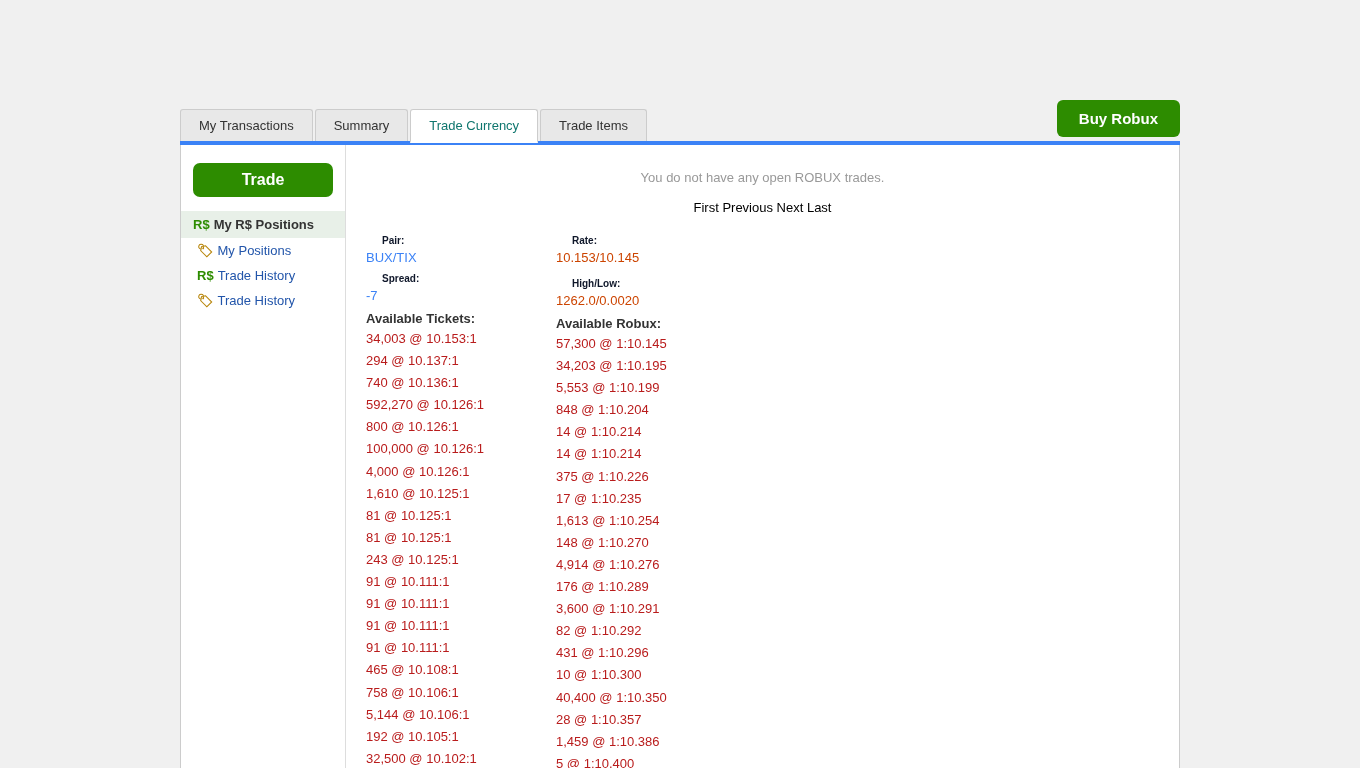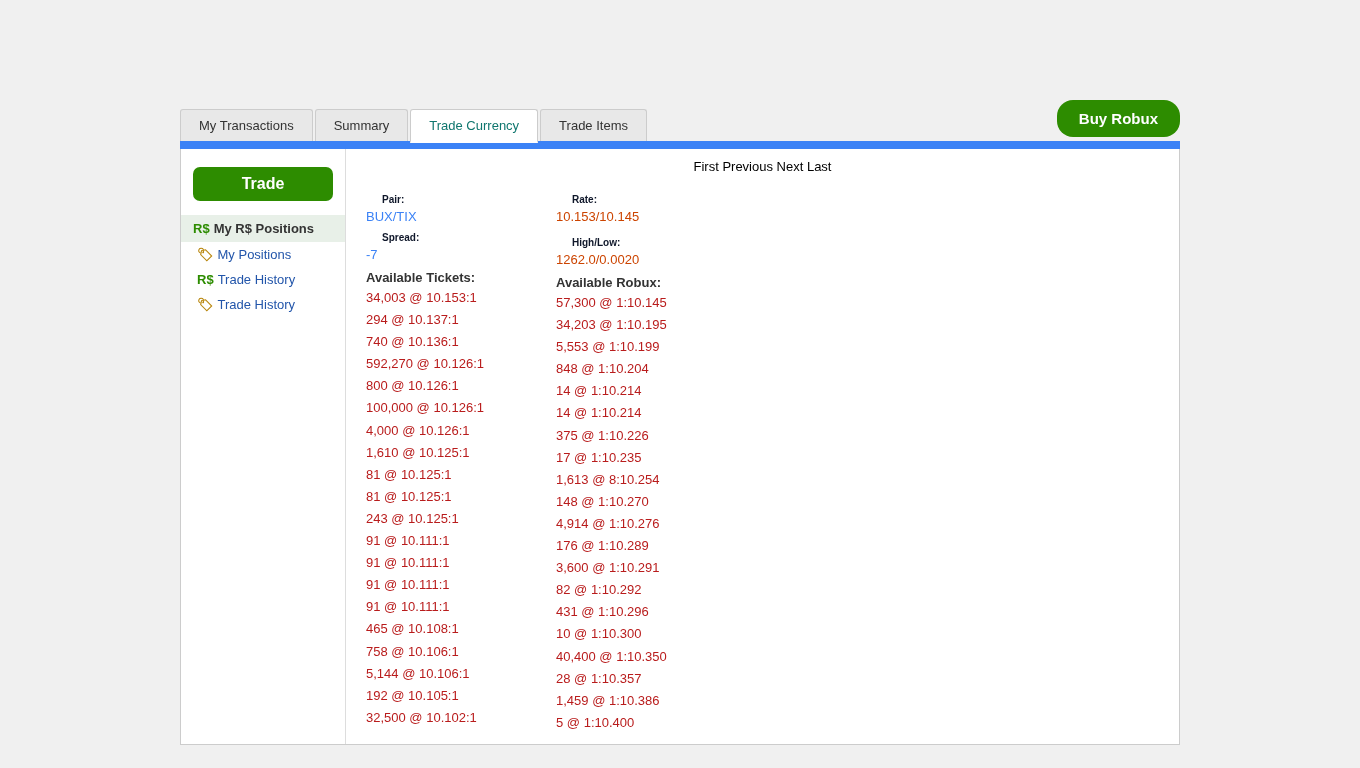--- a/index.html
+++ b/index.html
@@ -22,7 +22,7 @@
       display: flex;
       align-items: flex-end;
       justify-content: space-between;
-      border-bottom: 8px solid #3b82f6;
+      border-bottom: 4px solid #3b82f6;
       padding-bottom: 0;
     }
     .tabs {

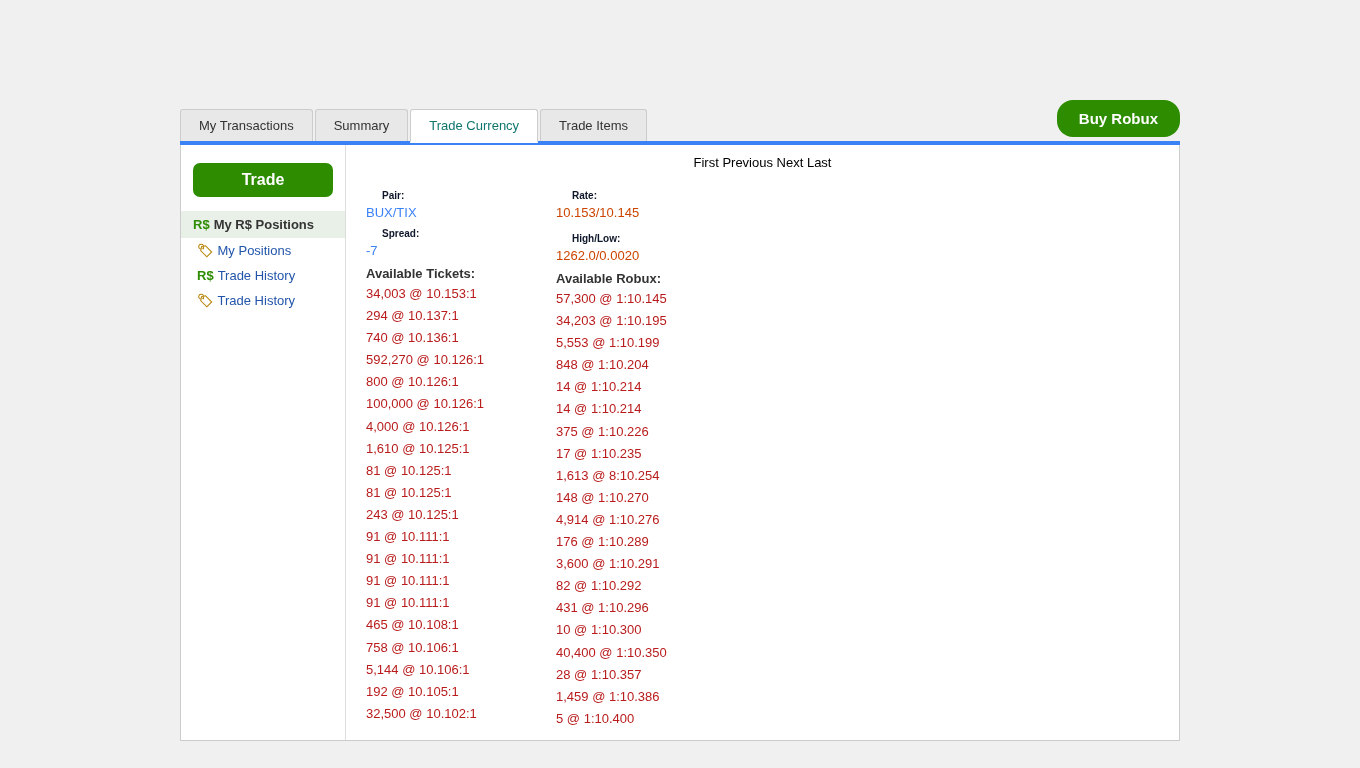--- a/index.html
+++ b/index.html
@@ -55,7 +55,7 @@
       padding: 10px 22px;
       font-size: 15px;
       font-weight: bold;
-      border-radius: 16px;
+      border-radius: 6px;
       cursor: pointer;
       margin-bottom: 4px;
     }

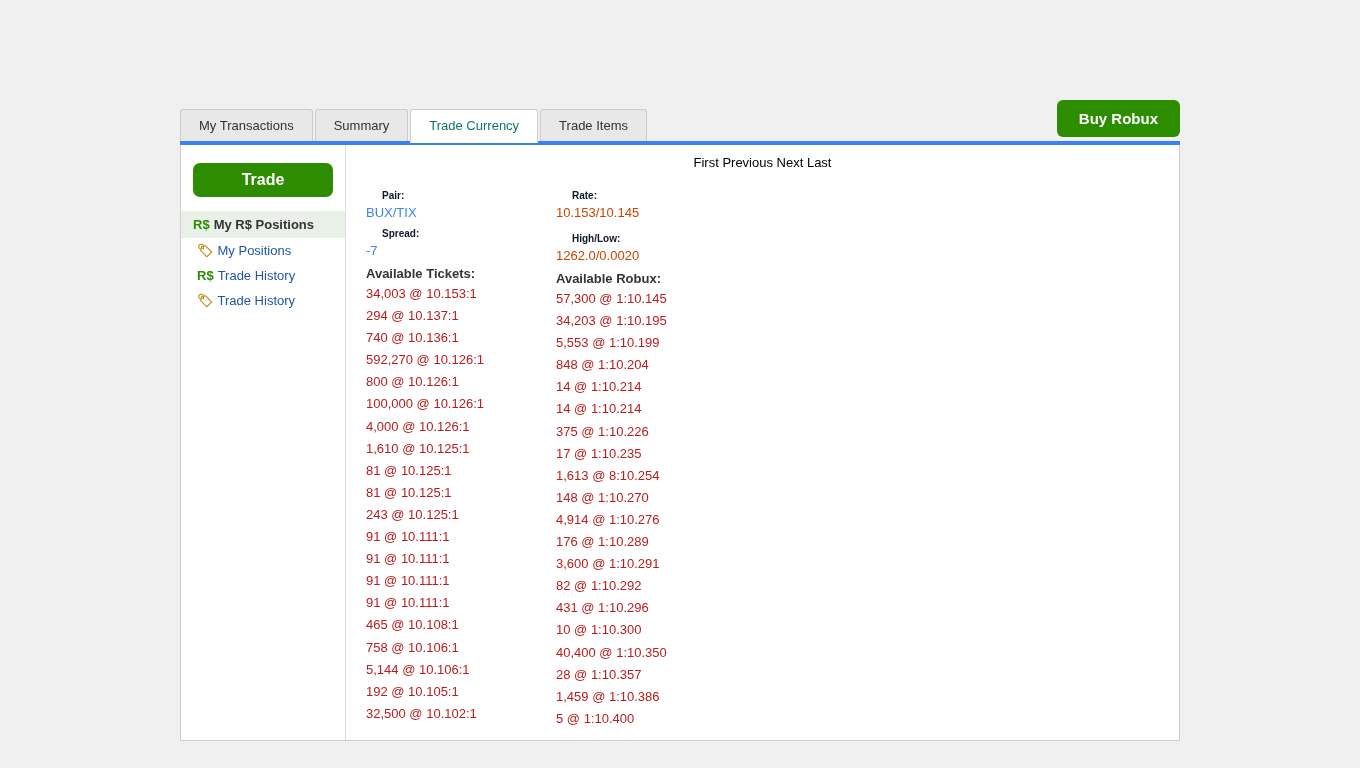--- a/index.html
+++ b/index.html
@@ -201,6 +201,7 @@
     </div>
 
     <div class="main-content">
+      <div class="no-trades-msg">You do not have any open ROBUX trades.</div>
       <div class="pagination">First Previous Next Last</div>
 
       <div class="trade-data">

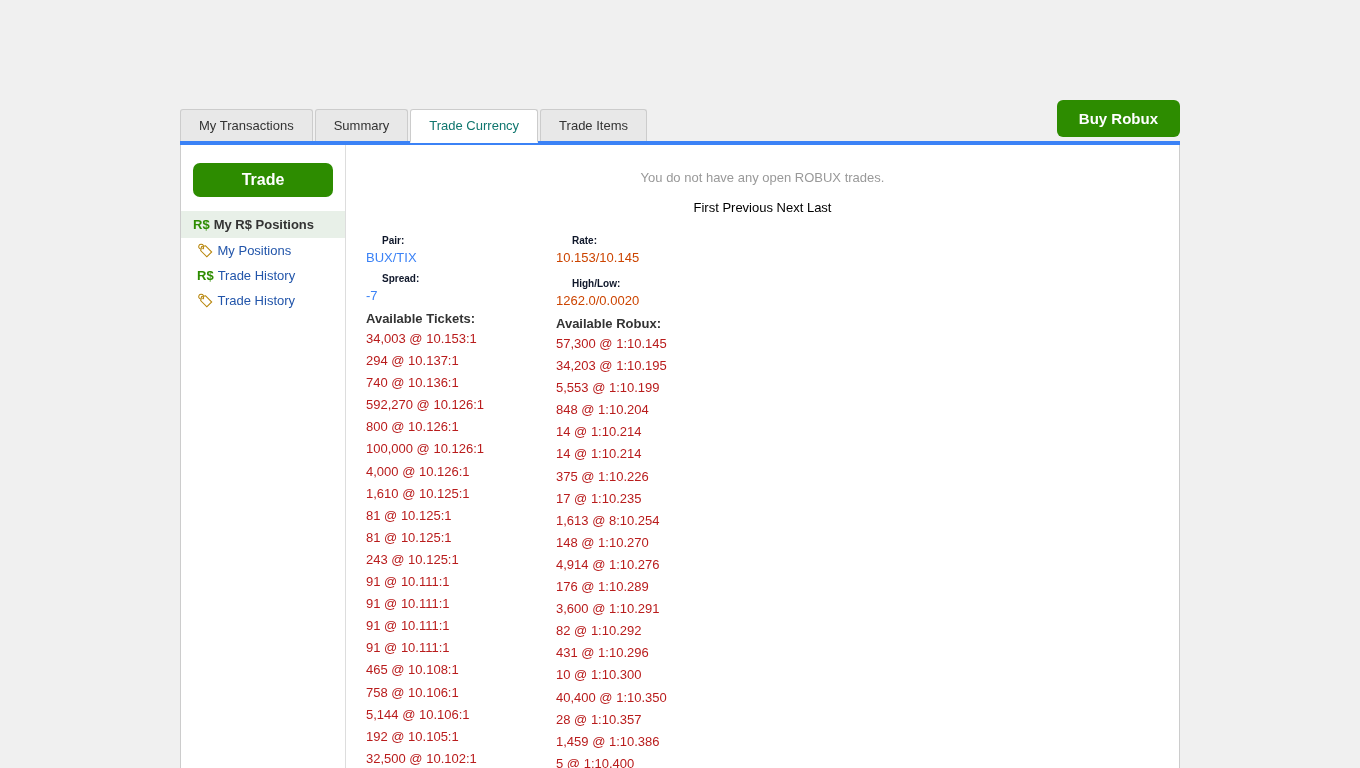--- a/index.html
+++ b/index.html
@@ -258,7 +258,7 @@
                 <div class="trade-row">14 @ 1:10.214</div>
                 <div class="trade-row">375 @ 1:10.226</div>
                 <div class="trade-row">17 @ 1:10.235</div>
-                <div class="trade-row">1,613 @ 8:10.254</div>
+                <div class="trade-row">1,613 @ 1:10.254</div>
                 <div class="trade-row">148 @ 1:10.270</div>
                 <div class="trade-row">4,914 @ 1:10.276</div>
                 <div class="trade-row">176 @ 1:10.289</div>

